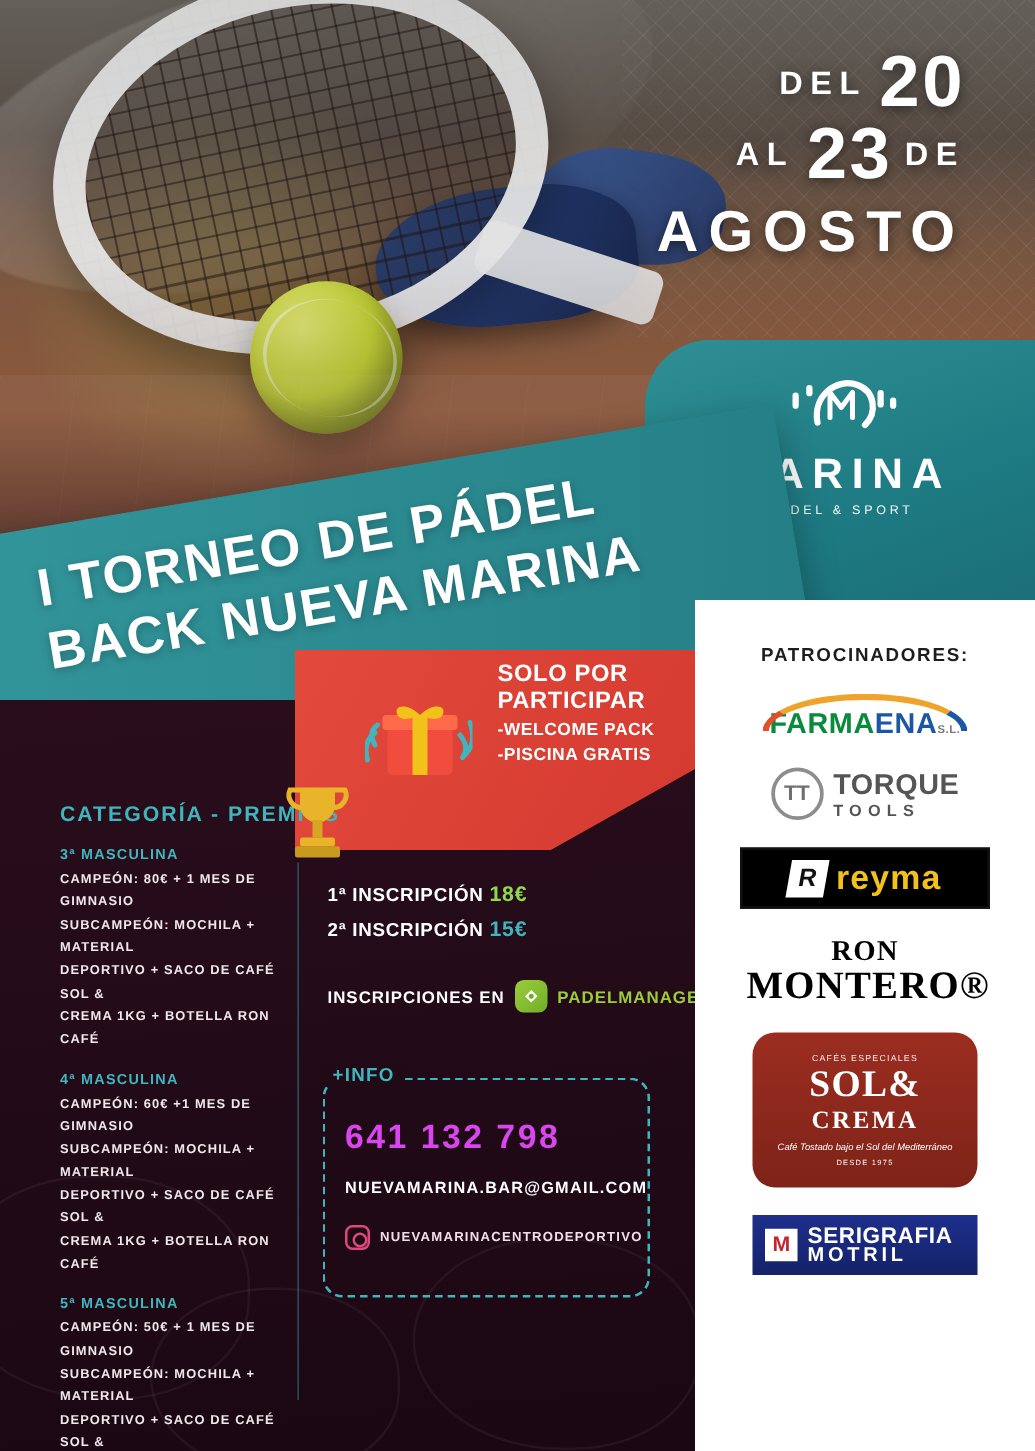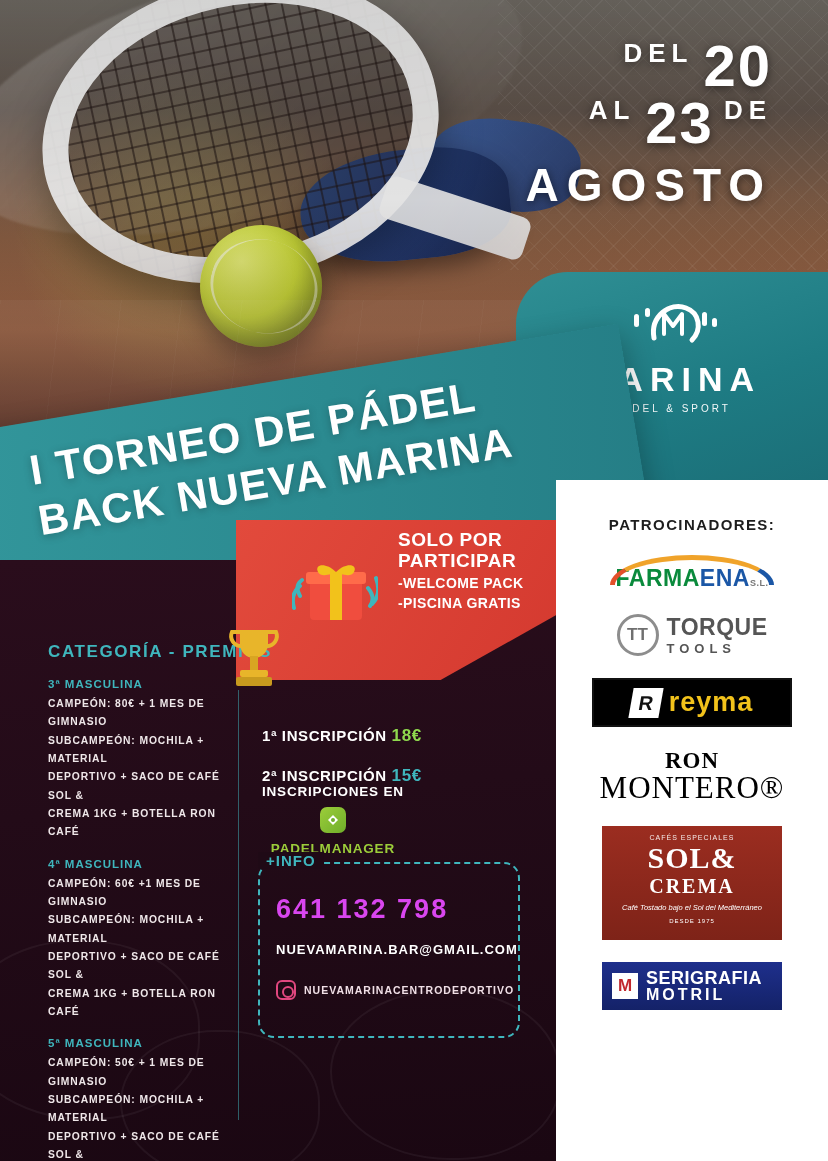--- a/index.html
+++ b/index.html
@@ -101,7 +101,7 @@
     text-align: right; color:#fff;
     text-shadow: 0 2px 10px rgba(0,0,0,0.55);
   }
-  .date-line { display:flex; justify-content:flex-end; align-items:flex-start; gap:10px; }
+  .date-line { display:flex; justify-content:flex-end; align-items:center; gap:10px; }
   .date-sm { font-size: 26px; font-weight: 700; letter-spacing: 6px; }
   .date-lg { font-size: 58px; font-weight: 800; letter-spacing: 2px; line-height: 0.98; }
   .date-month { font-size: 46px; font-weight: 800; letter-spacing: 8px; margin-top: 6px; }

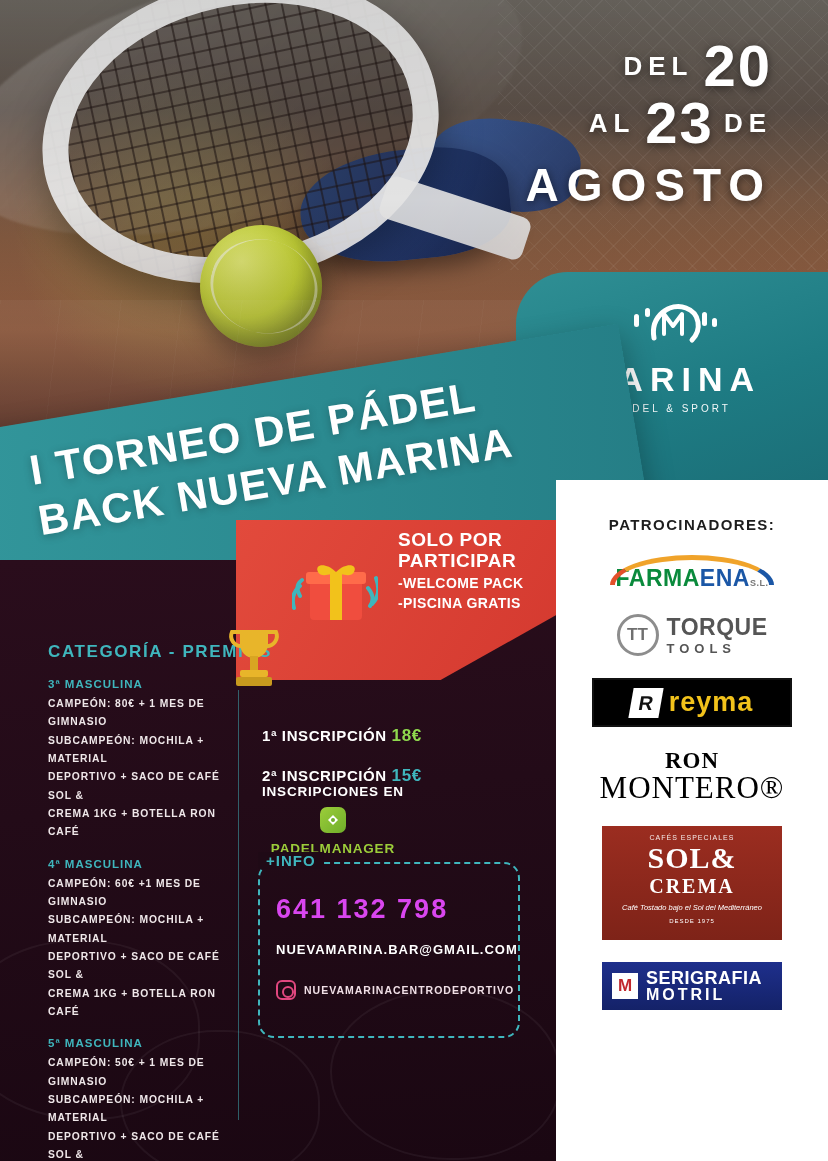--- a/index.html
+++ b/index.html
@@ -175,7 +175,7 @@
   }
 
   .prices { position:absolute; left: 262px; top: 706px; color:#fff; }
-  .price-row { font-size: 15px; font-weight: 800; letter-spacing: .6px; margin-bottom: 8px; margin-top: 20px; }
+  .price-row { font-size: 15px; font-weight: 800; letter-spacing: .6px; margin-bottom: 8px; }
   .price-row .amt { color:#8fd94e; font-size: 17px; }
   .price-row .amt.teal { color:#3fb6bd; }
 

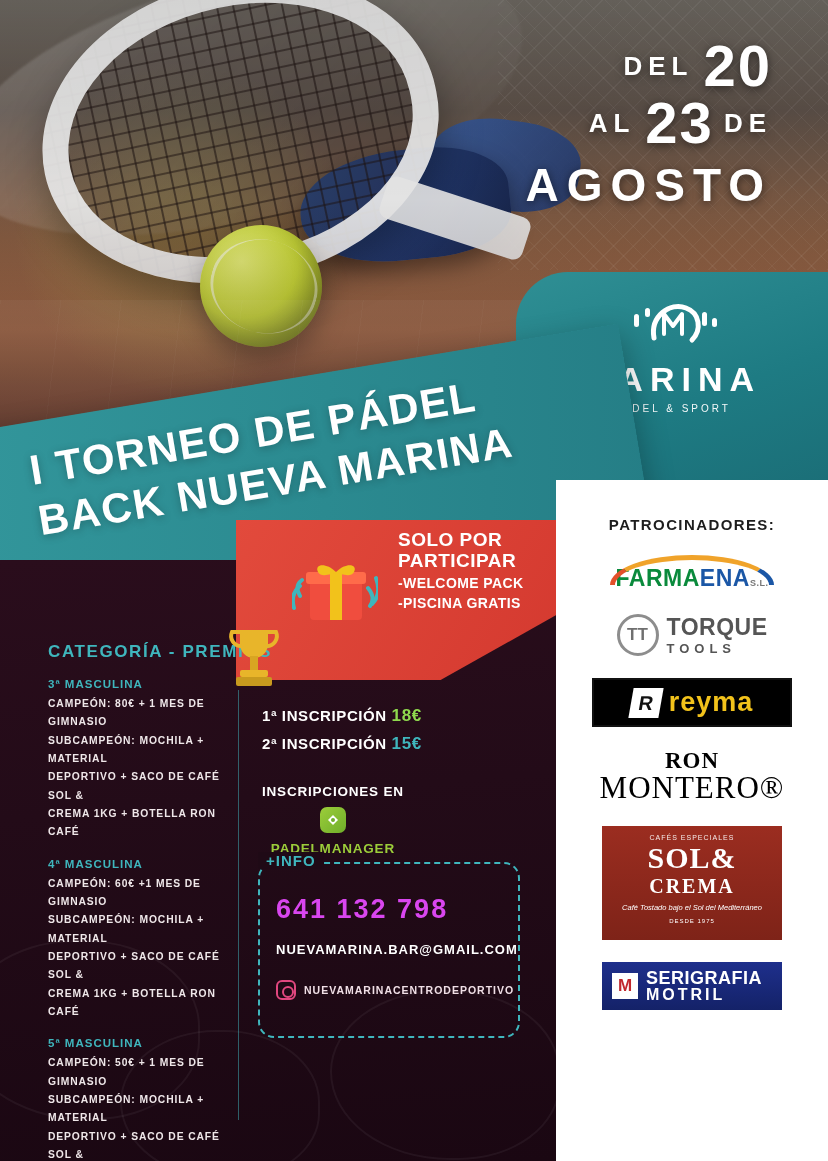--- a/index.html
+++ b/index.html
@@ -179,7 +179,7 @@
   .price-row .amt { color:#8fd94e; font-size: 17px; }
   .price-row .amt.teal { color:#3fb6bd; }
 
-  .insc { position:absolute; left: 262px; top: 784px; display:flex; align-items:center; gap:8px;flex-direction:column; }
+  .insc { position:absolute; left: 262px; top: 784px; display:flex; align-items:center; gap:8px; }
   .insc-label { color:#fff; font-size: 13.5px; font-weight: 800; letter-spacing: .8px; }
   .pm-badge {
     width: 26px; height: 26px; border-radius: 7px;

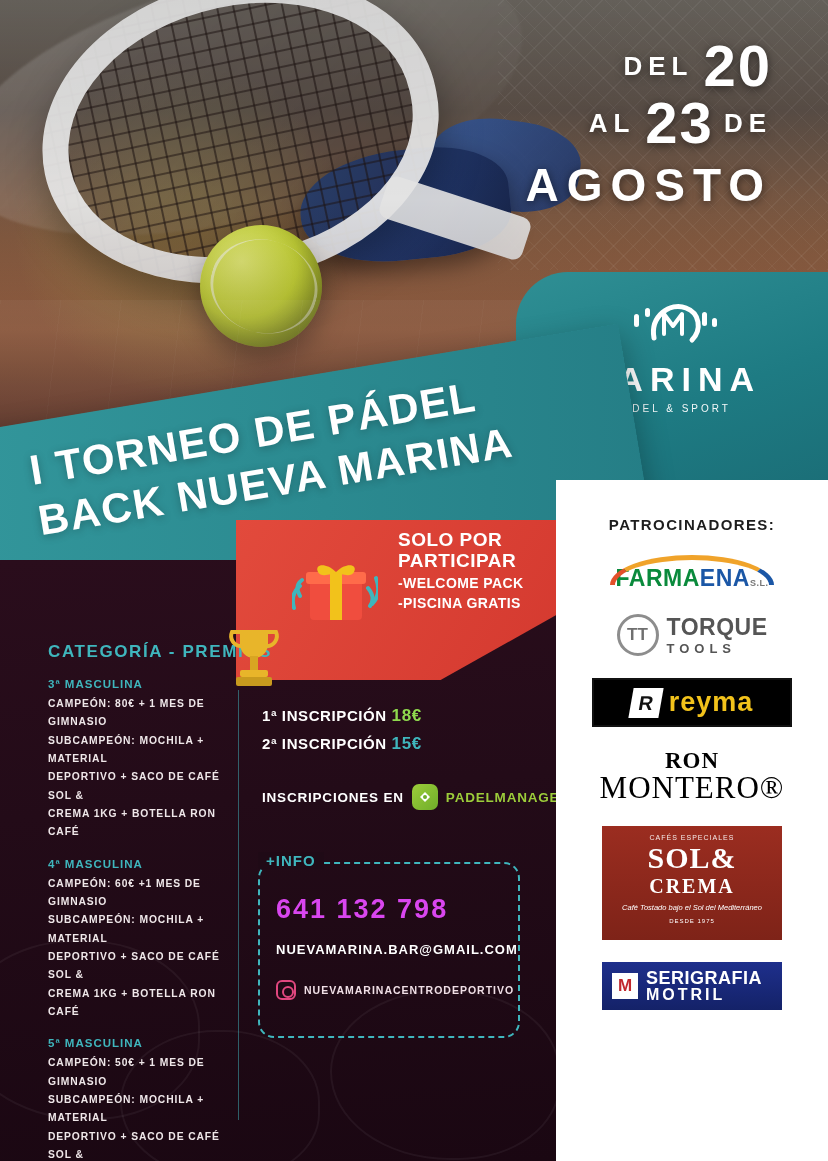--- a/index.html
+++ b/index.html
@@ -260,7 +260,7 @@
 
   .sp-ron { line-height: 1.02; font-family: "Liberation Serif", serif; }
   .sp-ron .r1 { font-size: 23px; font-weight: 700; letter-spacing: 1px; }
-  .sp-ron .r2 { font-size: 31px; font-weight: 400; letter-spacing: 1px; }
+  .sp-ron .r2 { font-size: 31px; font-weight: 700; letter-spacing: 1px; text-align: right; }
 
   .sp-sol {
     background: linear-gradient(180deg, #9b2d20 0%, #7e2318 100%);

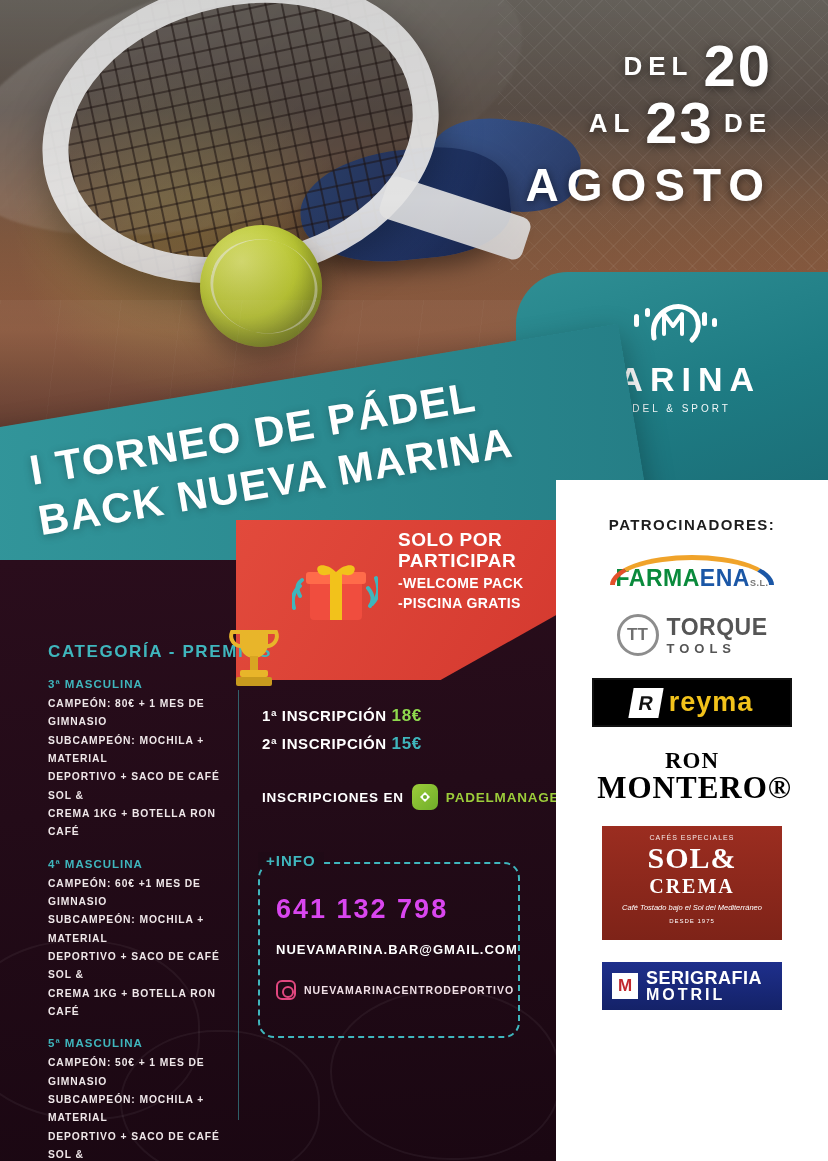--- a/index.html
+++ b/index.html
@@ -264,7 +264,7 @@
 
   .sp-sol {
     background: linear-gradient(180deg, #9b2d20 0%, #7e2318 100%);
-    color:#fff; padding: 8px 10px 16px; width: 180px; margin: 0 auto;
+    color:#fff; padding: 18px 10px 16px; width: 180px; margin: 0 auto; border-radius: 18px;
   }
   .sp-sol .s-top { font-size: 7px; letter-spacing: 1px; opacity:.9; }
   .sp-sol .s1 { font-family:"Liberation Serif", serif; font-size: 30px; font-weight:700; letter-spacing:1px; }

